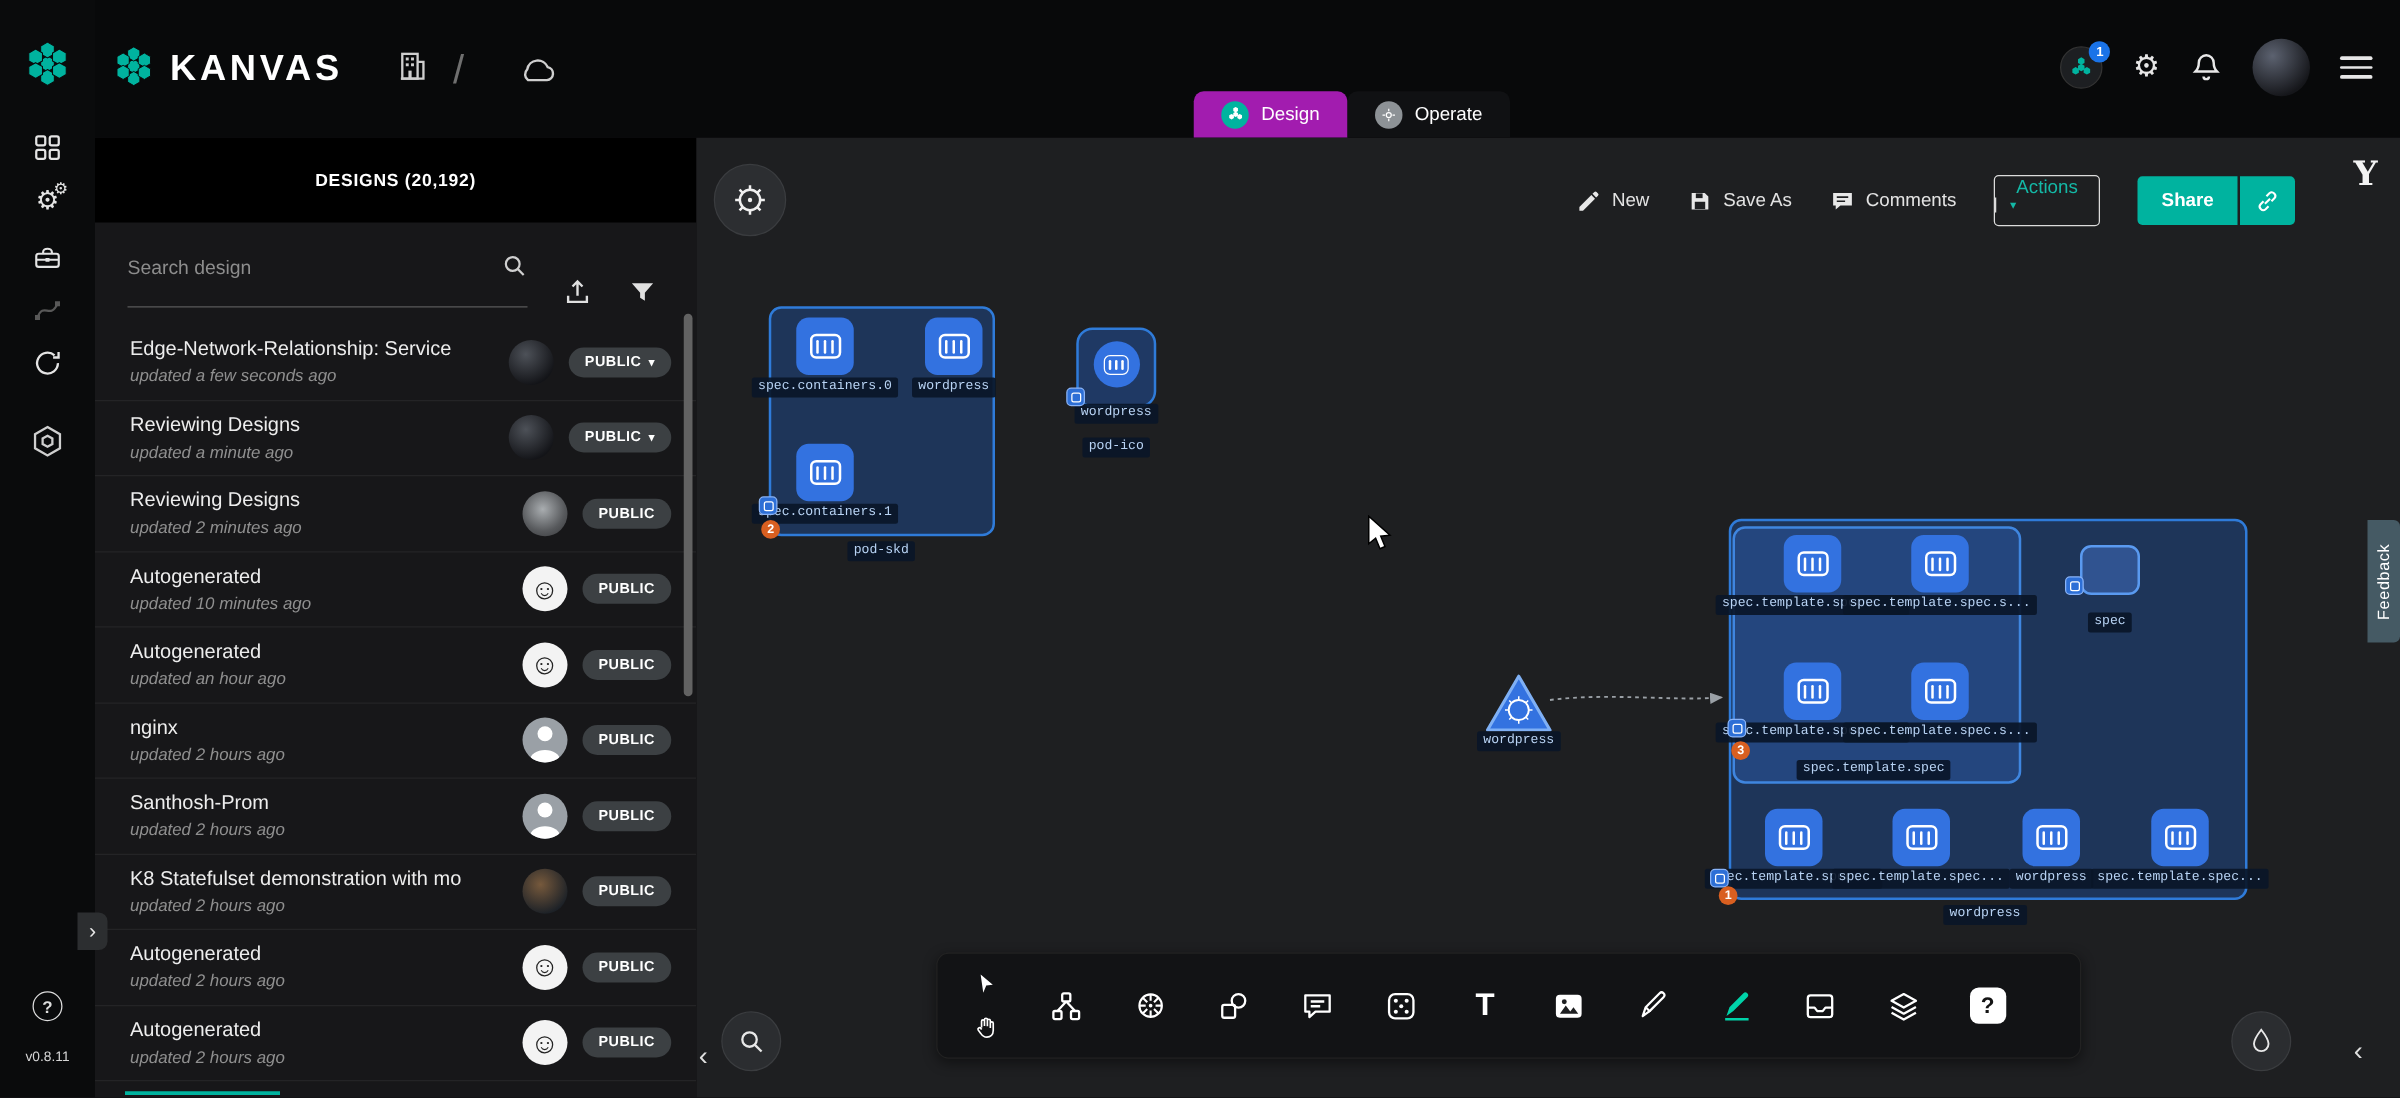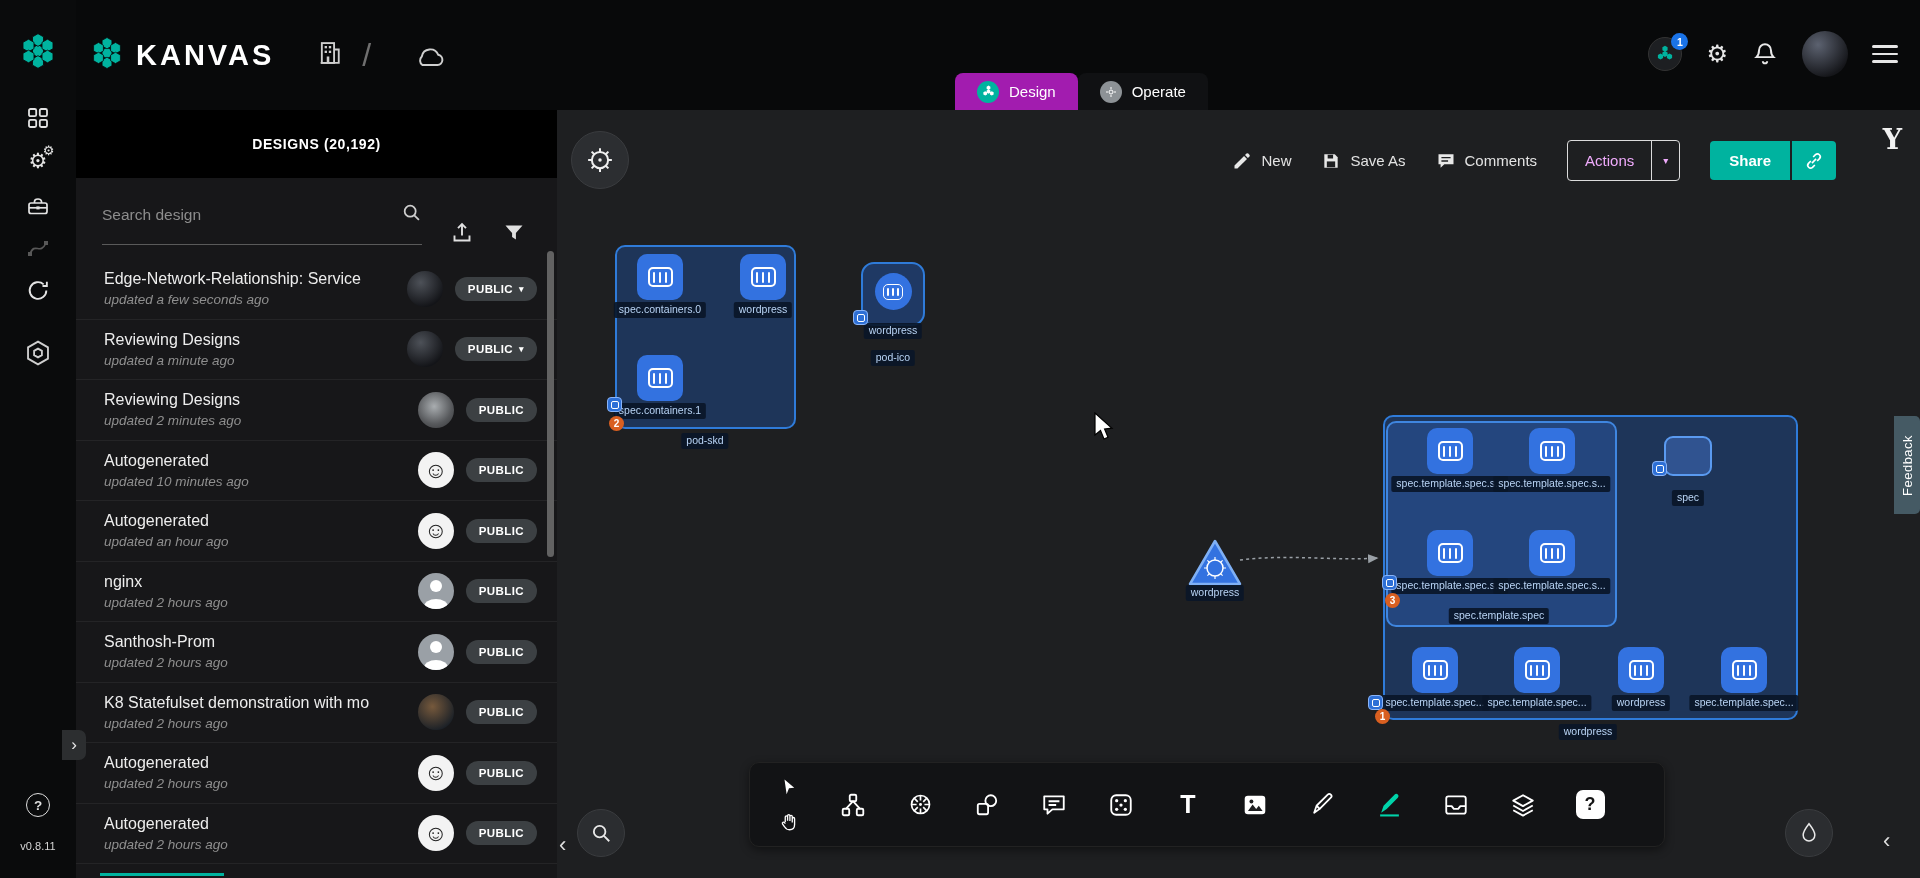--- a/index.html
+++ b/index.html
@@ -75,7 +75,7 @@
 
   .ctb { position:absolute; top:30px; right:84px; display:flex; align-items:center; gap:30px; z-index:12; }
   .ctb-item { display:flex; align-items:center; gap:9px; color:#e3e3e3; font-size:15px; background:none; border:none; cursor:pointer; }
-  .actions-btn { display:flex; align-items:stretch; border:1.5px solid #dcdcdc; border-radius:4px; color:#f0abfc; font-size:15px; background:none; height:41px; cursor:pointer; padding:0; }
+  .actions-btn { display:flex; align-items:stretch; border:1.5px solid #dcdcdc; border-radius:4px; color:#14b8a6; font-size:15px; background:none; height:41px; cursor:pointer; padding:0;flex-direction:column; }
   .actions-label { padding:0 17px; display:flex; align-items:center; }
   .actions-caret { padding:0 11px; border-left:1.5px solid #dcdcdc; display:flex; align-items:center; font-size:10px; }
   .share-group { display:flex; align-items:center; }

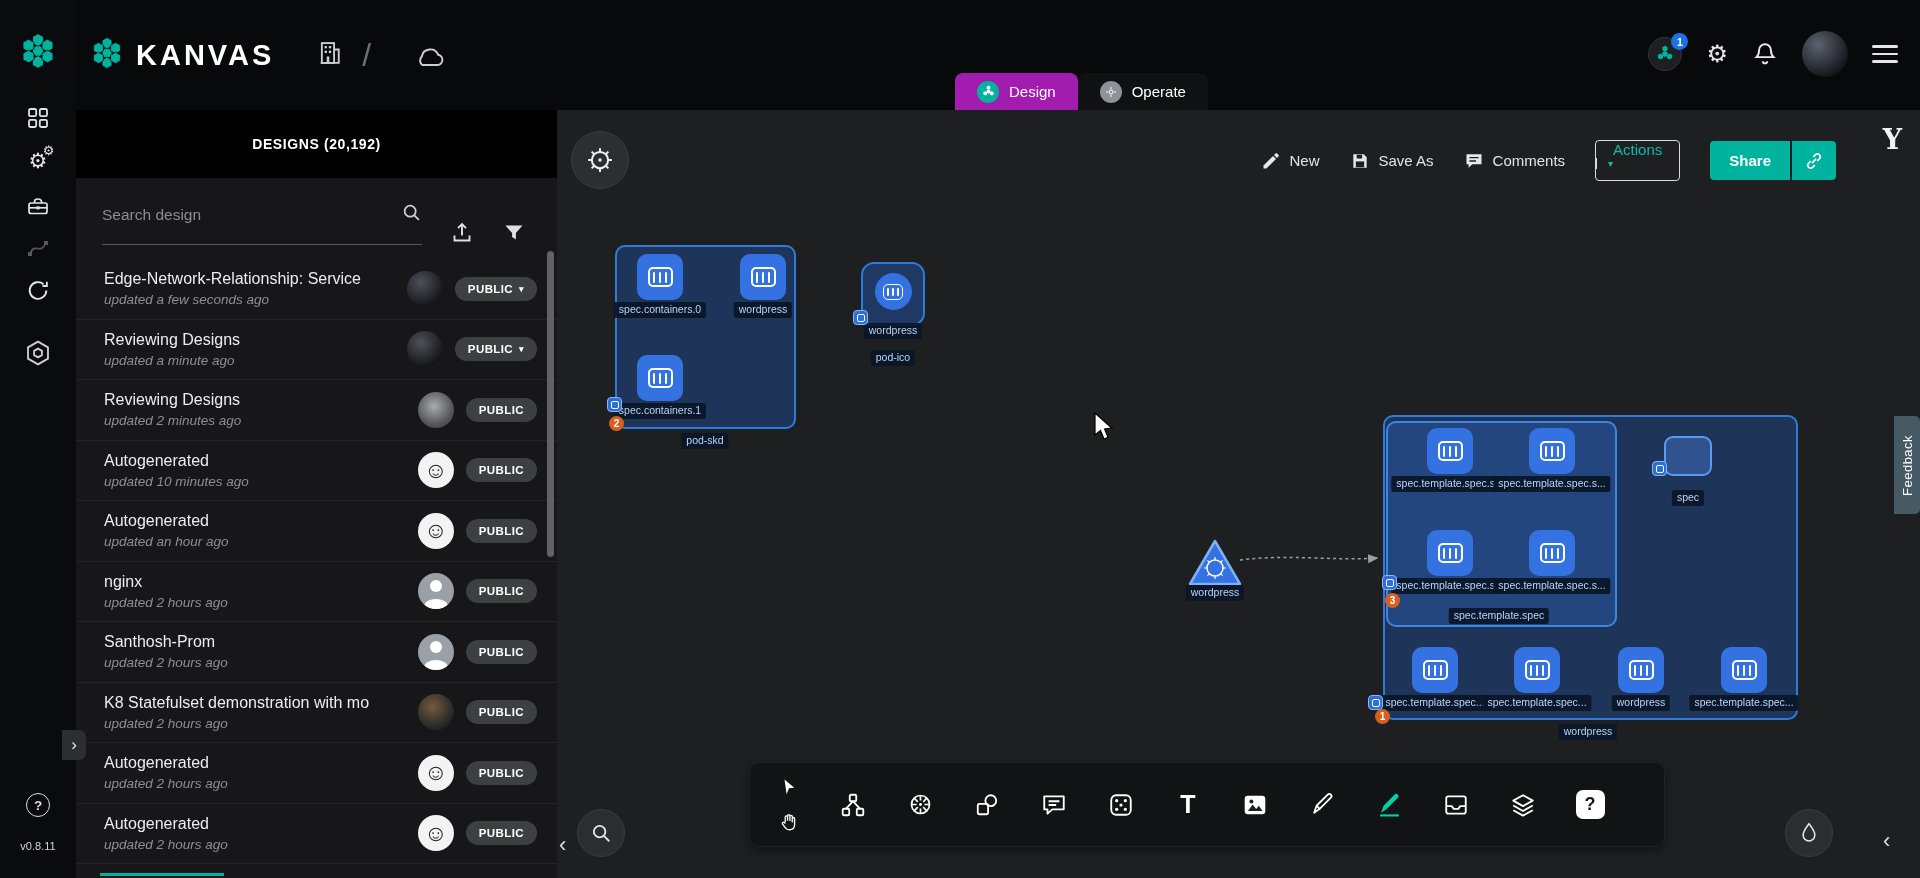--- a/index.html
+++ b/index.html
@@ -95,7 +95,7 @@
   .podbars.sm i { width:2.2px; height:8px; }
   .plain-node { position:absolute; width:48px; height:40px; border:2px solid #5a9af0; border-radius:9px; background:rgba(70,120,210,.45); z-index:4; cursor:pointer; }
   .tri-node { position:absolute; z-index:4; cursor:pointer; }
-  .nlabel { position:absolute; transform:translateX(-50%); background:rgba(10,22,40,.92); color:#b9d4f5; font-size:10.5px; line-height:1.3; padding:1px 5px; border-radius:2px; white-space:nowrap; z-index:6; }
+  .nlabel { position:absolute; transform:translateX(-50%); background:rgba(10,22,40,.92); color:#b9d4f5; font-size:10.5px; line-height:1.3; padding:1px 5px; border-radius:2px; white-space:nowrap; z-index:6;font-family:Liberation Mono, monospace; }
   .mini-badge { position:absolute; width:15px; height:15px; background:#2d6fd6; border:1.5px solid #8ab4f8; border-radius:4px; z-index:7; display:flex; align-items:center; justify-content:center; }
   .mini-badge::after { content:""; width:6px; height:6px; border:1.3px solid #fff; border-radius:2px; }
   .count-badge { position:absolute; min-width:15px; height:15px; padding:0 2px; background:#d95f20; color:#fff; font-size:10px; font-weight:700; border-radius:8px; display:flex; align-items:center; justify-content:center; z-index:7; }

